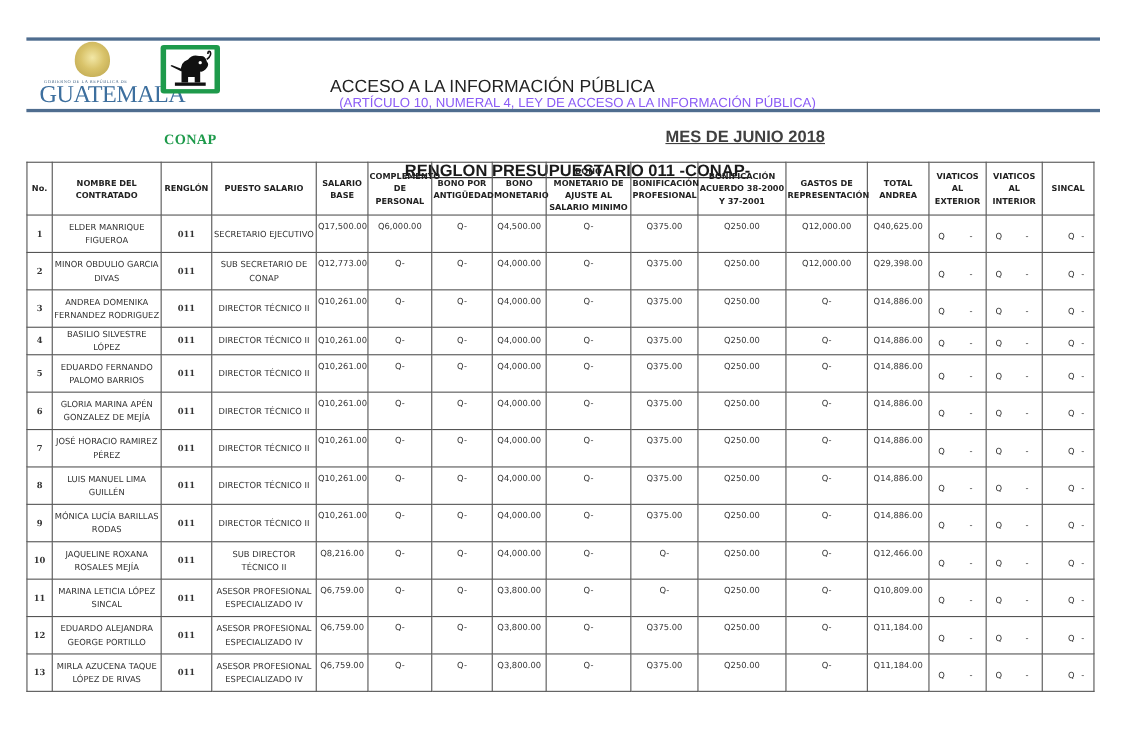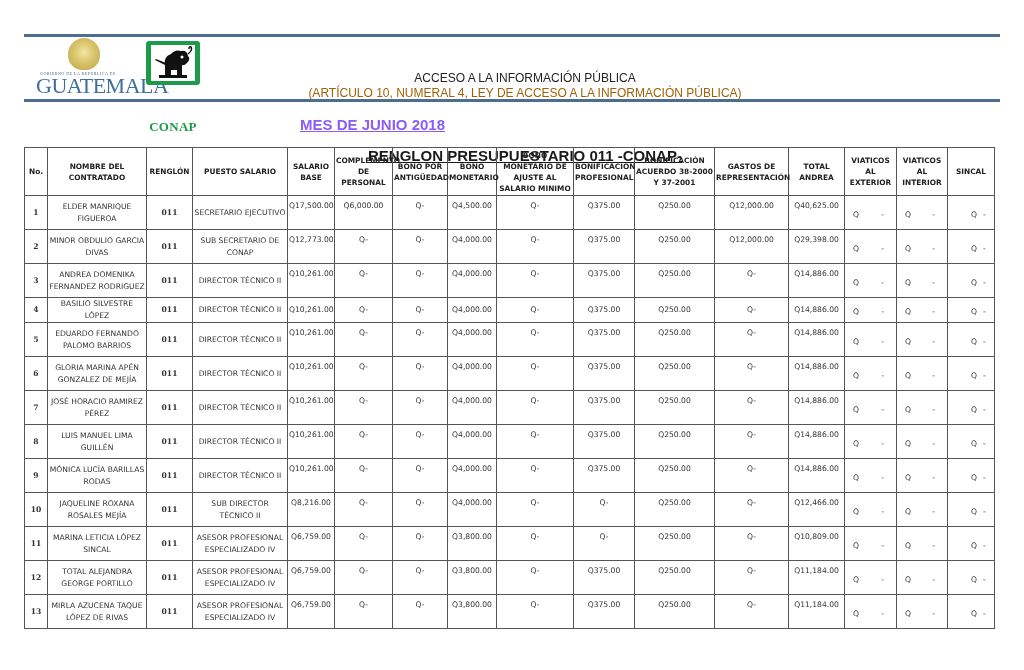--- a/index.html
+++ b/index.html
@@ -15,7 +15,7 @@
   .conap-box { position:absolute; left:2px; top:0; width:54px; height:44px; background:#1e9a4b; border-radius:3px; }
   .conap-inner { position:absolute; left:5px; top:4px; width:44px; height:36px; background:#fff; }
   .conap-name { position:absolute; left:0; top:44px; width:58px; text-align:center; font-family:"Liberation Serif", serif; font-weight:bold; font-size:13px; color:#1e9a4b; letter-spacing:0.3px;margin-top:34px; }
-  .hdr1 { position:absolute; left:300px; top:71px; width:450px; text-align:center; font-size:12px; color:#222; }
+  .hdr1 { position:absolute; left:300px; top:71px; width:450px; font-size:16px; color:#222; }
   .hdr2 { position:absolute; left:300px; top:86px; width:450px; text-align:center; font-size:12px; color:#a16207; }
   .title1 { position:absolute; left:300px; top:116px; width:450px; text-align:left; font-size:15px; font-weight:bold; text-decoration:underline; color:#8b5cf6; }
   .title2 { position:absolute; left:300px; top:131px; width:450px; text-align:center; font-size:15px; font-weight:bold; text-decoration:underline; color:#1a1a1a;margin-top:16px; }

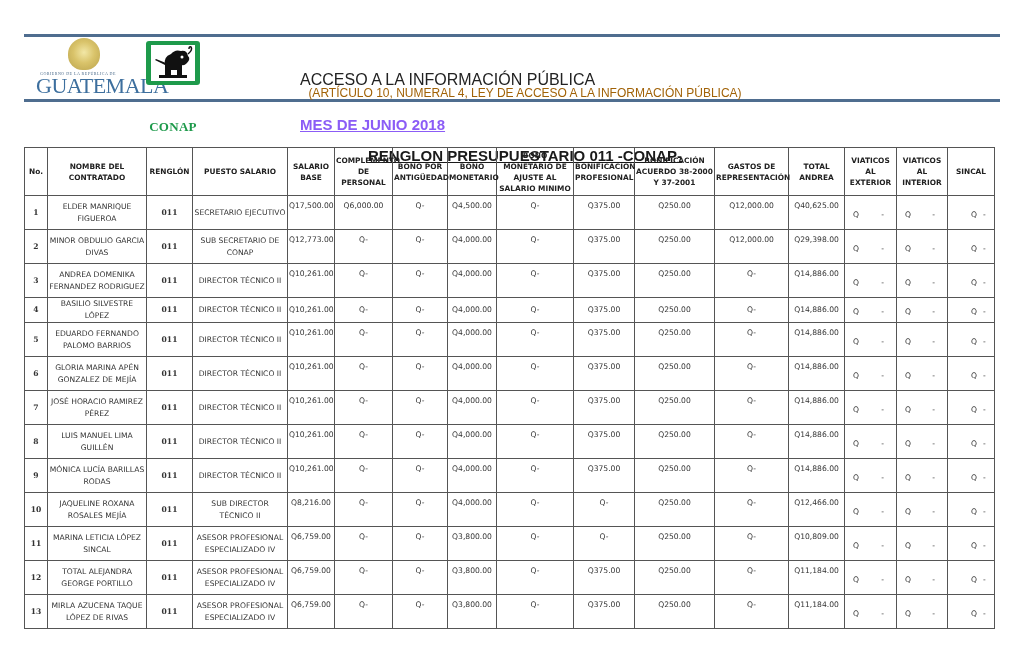--- a/index.html
+++ b/index.html
@@ -16,7 +16,7 @@
   .conap-inner { position:absolute; left:5px; top:4px; width:44px; height:36px; background:#fff; }
   .conap-name { position:absolute; left:0; top:44px; width:58px; text-align:center; font-family:"Liberation Serif", serif; font-weight:bold; font-size:13px; color:#1e9a4b; letter-spacing:0.3px;margin-top:34px; }
   .hdr1 { position:absolute; left:300px; top:71px; width:450px; font-size:16px; color:#222; }
-  .hdr2 { position:absolute; left:300px; top:86px; width:450px; text-align:center; font-size:12px; color:#a16207; }
+  .hdr2 { position:absolute; left:300px; top:86px; width:450px; text-align:center; font-size:12px; color:#8b5cf6; }
   .title1 { position:absolute; left:300px; top:116px; width:450px; text-align:left; font-size:15px; font-weight:bold; text-decoration:underline; color:#8b5cf6; }
   .title2 { position:absolute; left:300px; top:131px; width:450px; text-align:center; font-size:15px; font-weight:bold; text-decoration:underline; color:#1a1a1a;margin-top:16px; }
   table.payroll { position:absolute; left:24px; top:147px; width:970px; border-collapse:collapse; table-layout:fixed; }

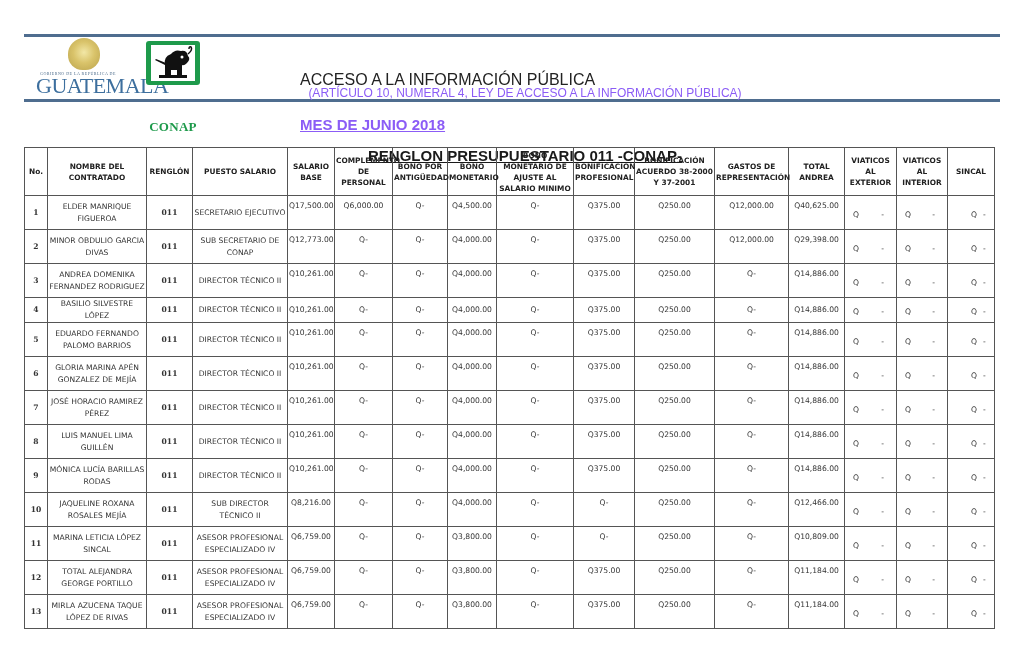--- a/index.html
+++ b/index.html
@@ -17,7 +17,7 @@
   .conap-name { position:absolute; left:0; top:44px; width:58px; text-align:center; font-family:"Liberation Serif", serif; font-weight:bold; font-size:13px; color:#1e9a4b; letter-spacing:0.3px;margin-top:34px; }
   .hdr1 { position:absolute; left:300px; top:71px; width:450px; font-size:16px; color:#222; }
   .hdr2 { position:absolute; left:300px; top:86px; width:450px; text-align:center; font-size:12px; color:#8b5cf6; }
-  .title1 { position:absolute; left:300px; top:116px; width:450px; text-align:left; font-size:15px; font-weight:bold; text-decoration:underline; color:#8b5cf6; }
+  .title1 { position:absolute; left:300px; top:116px; width:450px; text-align:right; font-size:15px; font-weight:bold; text-decoration:underline; color:#404040; }
   .title2 { position:absolute; left:300px; top:131px; width:450px; text-align:center; font-size:15px; font-weight:bold; text-decoration:underline; color:#1a1a1a;margin-top:16px; }
   table.payroll { position:absolute; left:24px; top:147px; width:970px; border-collapse:collapse; table-layout:fixed; }
   table.payroll th, table.payroll td { border:1px solid #555; text-align:center; vertical-align:middle; padding:0 1px; font-family:"DejaVu Sans", sans-serif; }

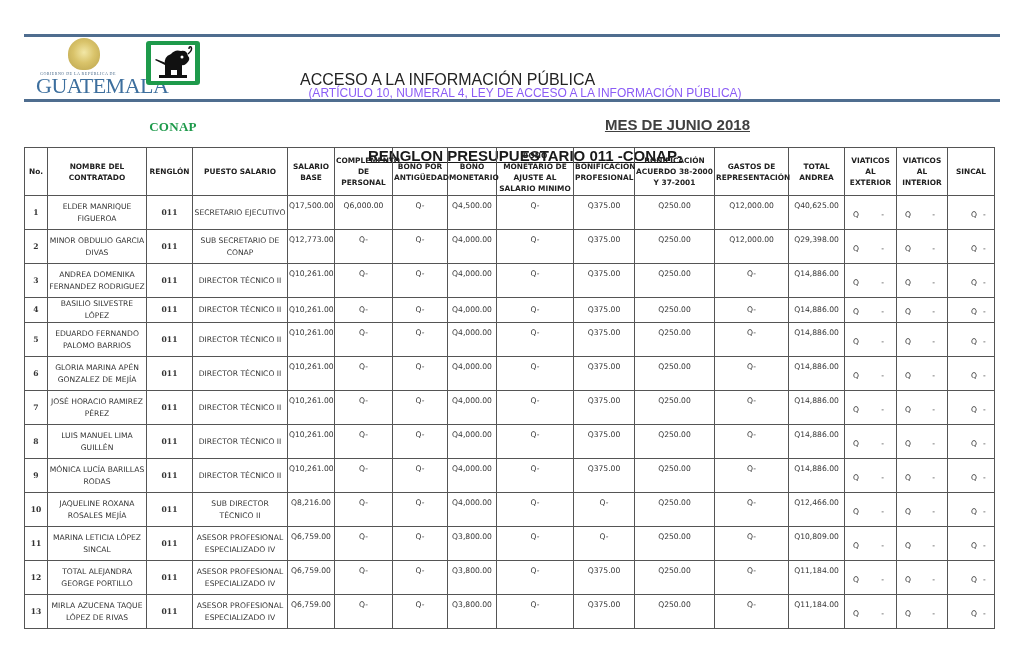--- a/index.html
+++ b/index.html
@@ -404,7 +404,7 @@
       </tr>
       <tr style="height: 34px;">
         <td class="num">12</td>
-        <td>TOTAL ALEJANDRA GEORGE PORTILLO</td>
+        <td>EDUARDO ALEJANDRA GEORGE PORTILLO</td>
         <td class="reng">011</td>
         <td>ASESOR PROFESIONAL ESPECIALIZADO IV</td>
         <td class="top-align">Q6,759.00</td>

